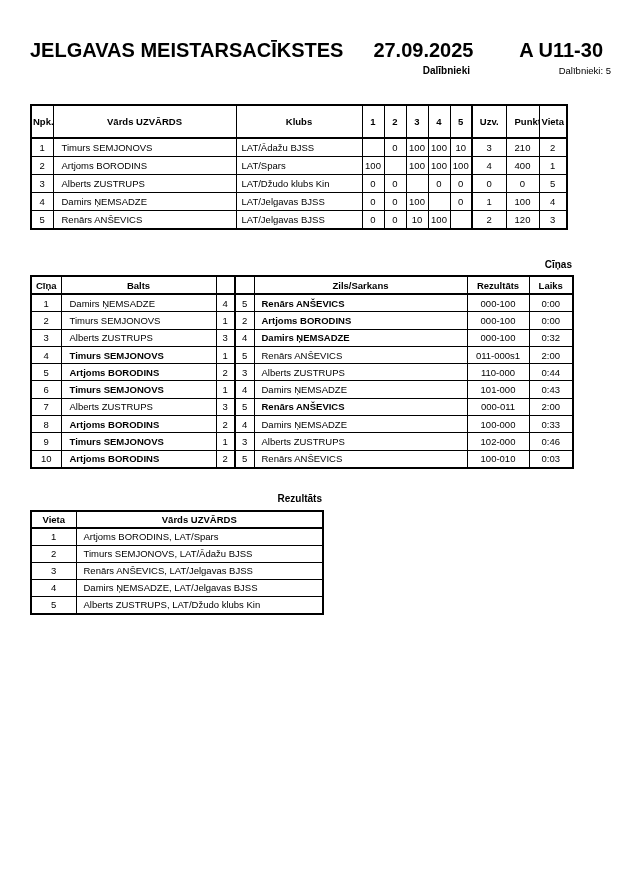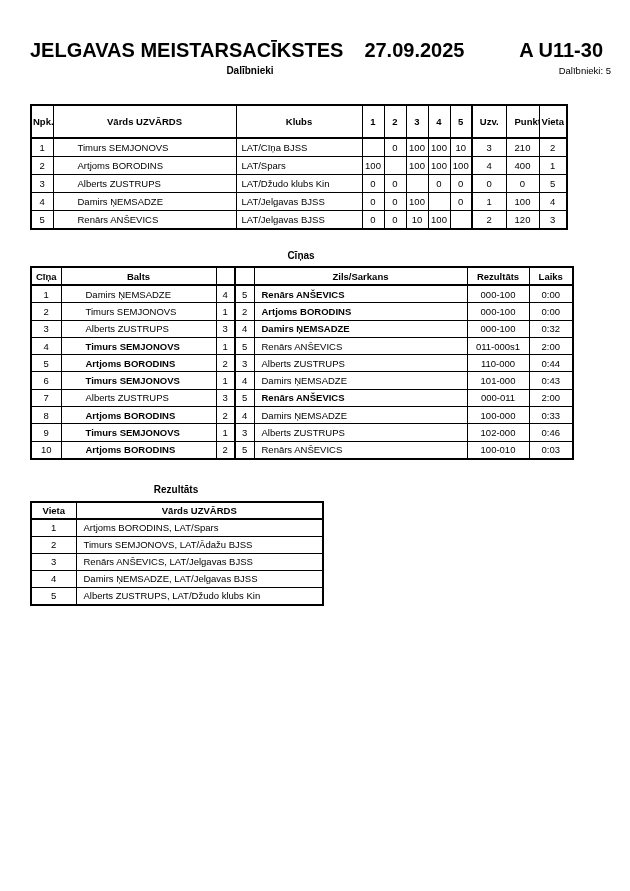--- a/index.html
+++ b/index.html
@@ -21,7 +21,7 @@
     font-weight:bold; font-size:20px; line-height:24px;
     white-space:nowrap;
   }
-  .title-date { margin-left:21px; }
+  .title-date { margin-left:30px; }
   .title-cat  { margin-left:auto; }
 
   .sub-row { position:relative; height:17px; margin-top:1px; }

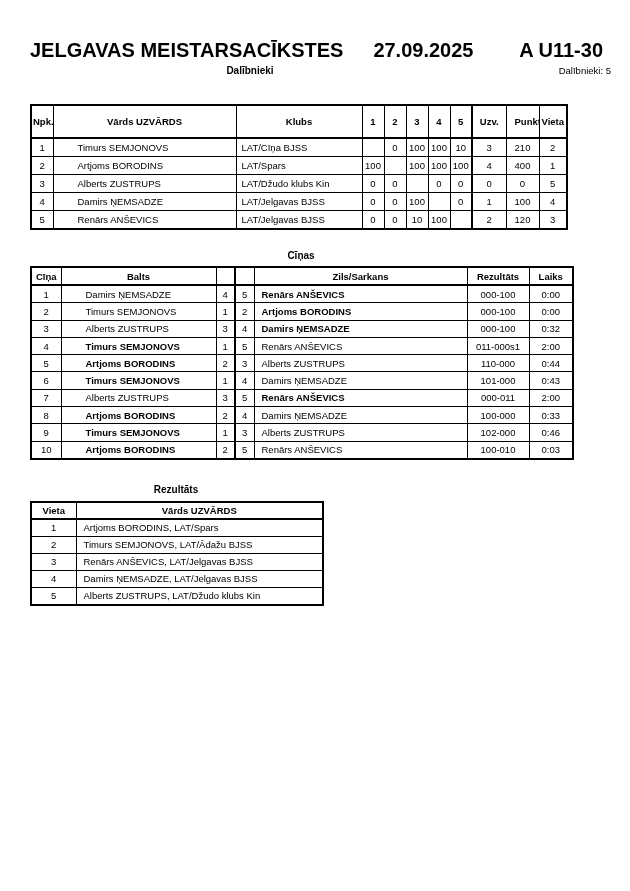--- a/index.html
+++ b/index.html
@@ -26,7 +26,7 @@
 
   .sub-row { position:relative; height:17px; margin-top:1px; }
   .caption {
-    font-weight:bold; font-size:10px; line-height:13px; text-align:center;
+    font-weight:bold; font-size:10px; line-height:13px; text-align:right;
   }
   .caption-participants { position:absolute; left:30px; width:440px; top:1px; }
   .participants-count {

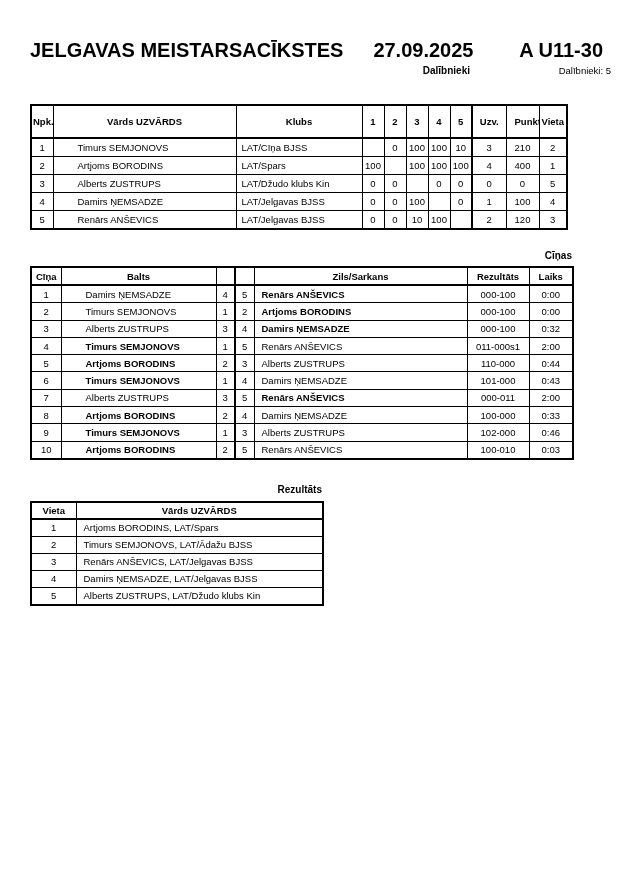--- a/index.html
+++ b/index.html
@@ -51,7 +51,7 @@
   thead th { border-bottom:2px solid #000; font-weight:bold; }
   .thickL { border-left:2px solid #000 !important; }
   .left { text-align:left; }
-  .pad-name { padding-left:24px; }
+  .pad-name { padding-left:8px; }
   .pad-sm { padding-left:5px; }
   .pad-md { padding-left:7px; }
   .bold { font-weight:bold; }

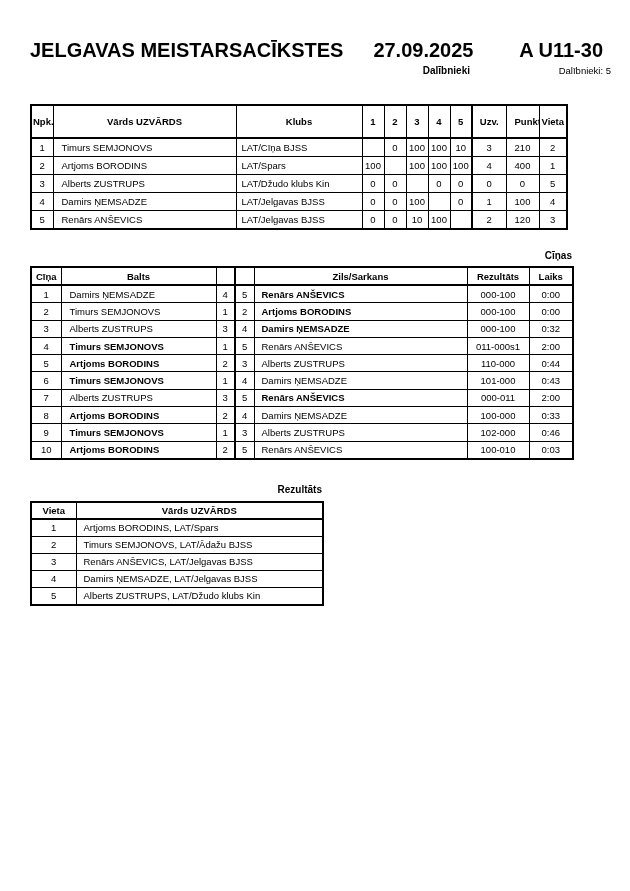--- a/index.html
+++ b/index.html
@@ -120,7 +120,7 @@
         <tr>
           <td>1</td>
           <td class="left pad-name">Timurs SEMJONOVS</td>
-          <td class="left pad-sm">LAT/Cīņa BJSS</td>
+          <td class="left pad-sm">LAT/Ādažu BJSS</td>
           <td></td>
           <td>0</td>
           <td>100</td>

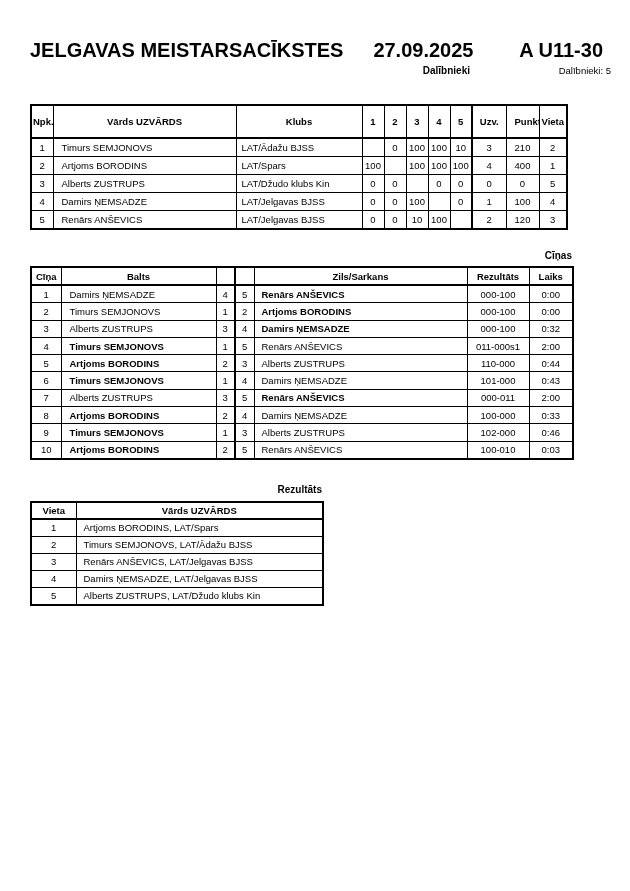--- a/index.html
+++ b/index.html
@@ -60,7 +60,7 @@
   .t1 th { height:15px; }
   .t1 td { height:17px; }
 
-  .caption-fights { width:542px; margin-left:30px; margin-top:19px; }
+  .caption-fights { width:542px; margin-left:30px; margin-top:28px; }
   .t2 { width:542px; margin-top:4px; }
   .t2 th { height:16px; }
   .t2 td { height:16.3px; }

